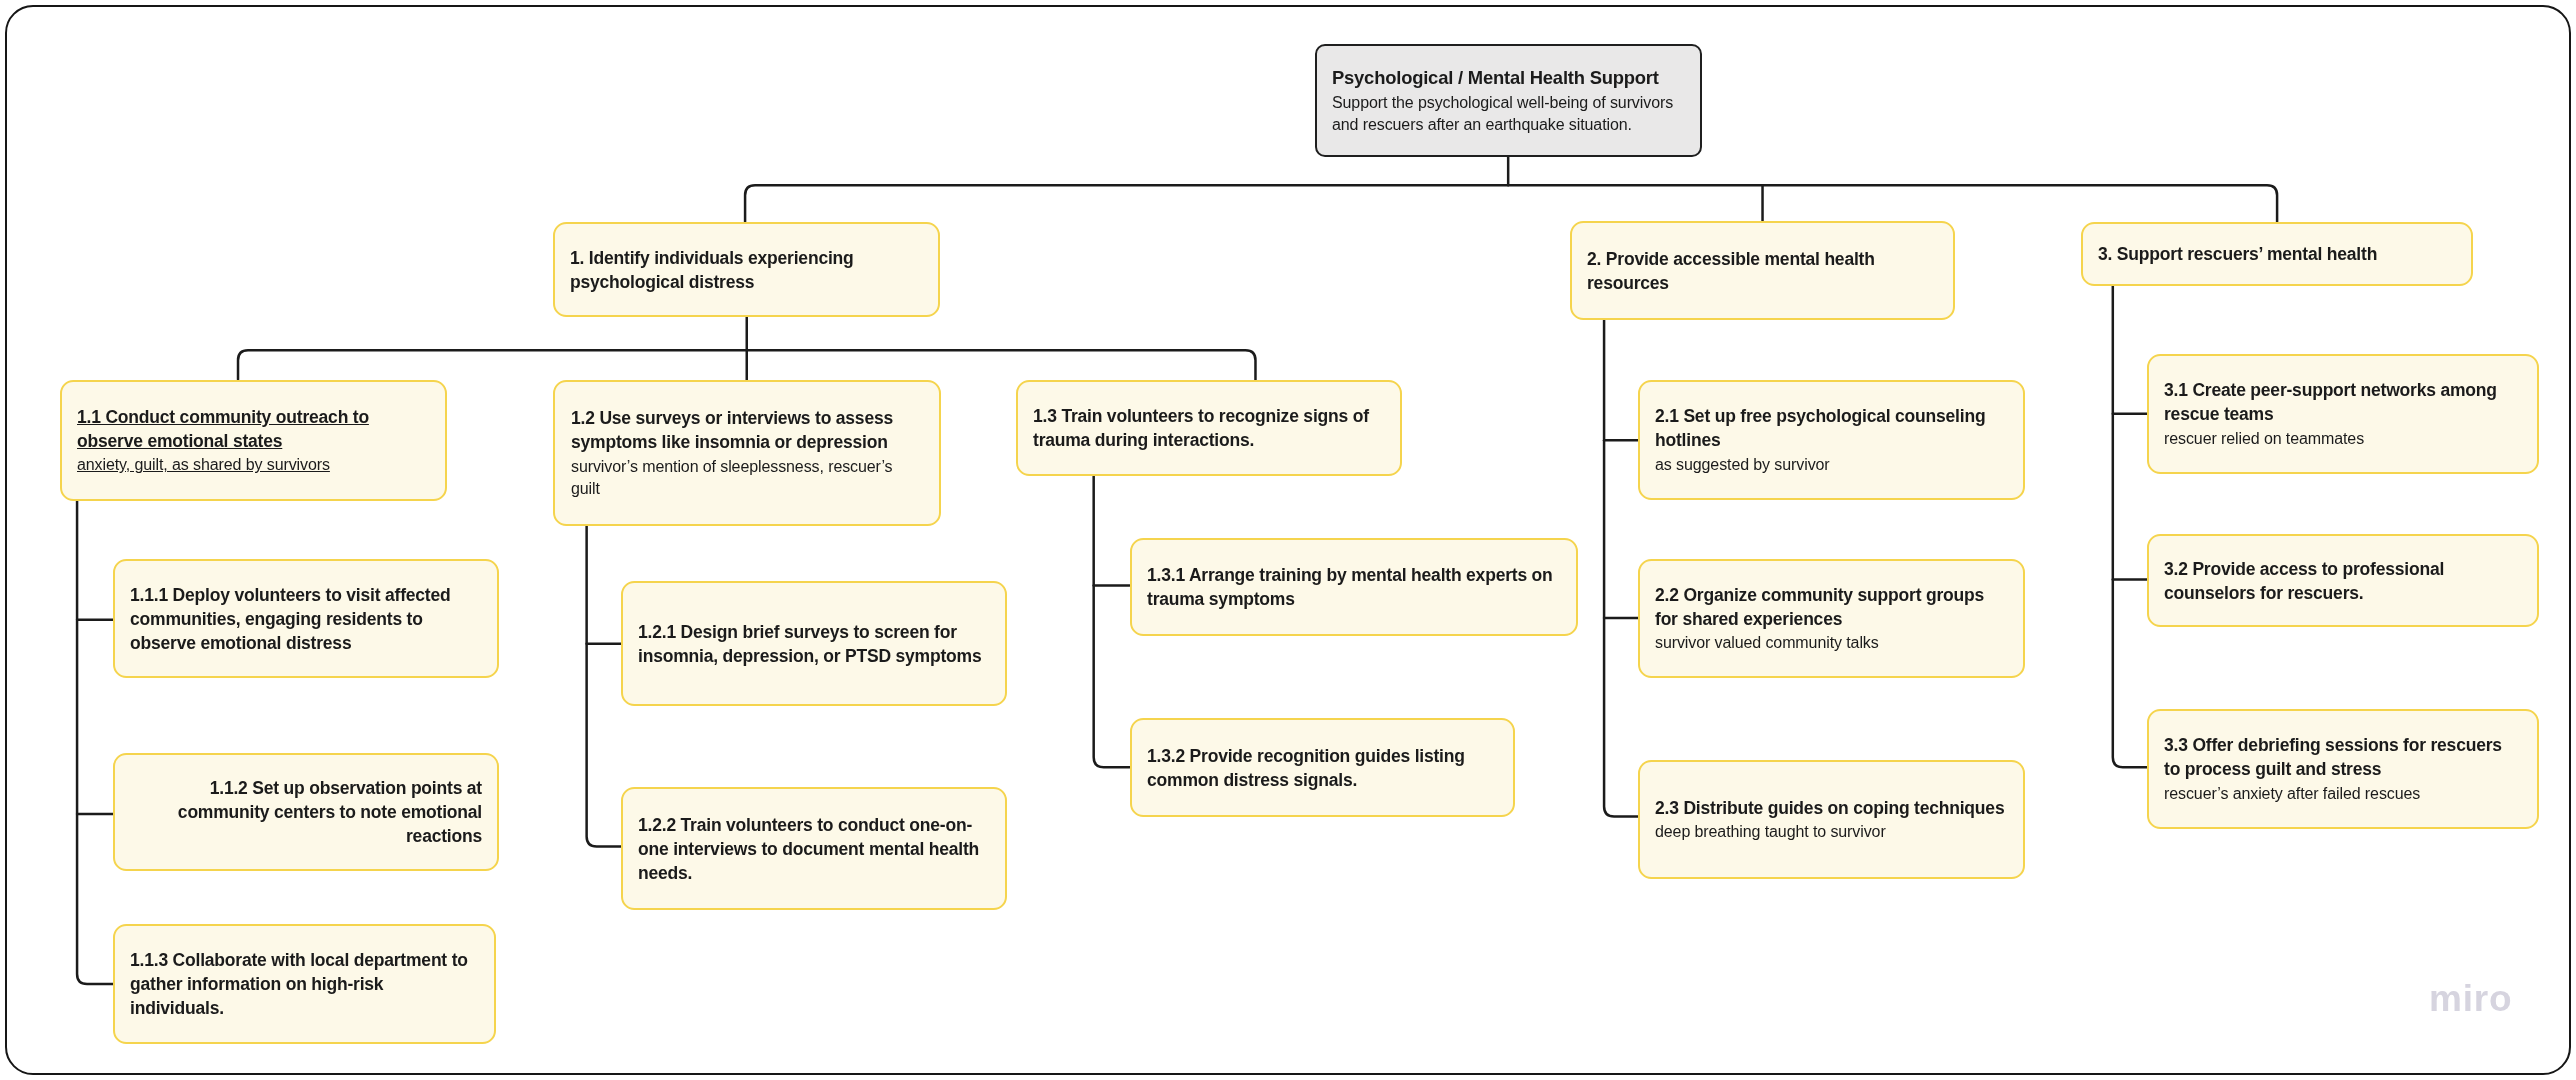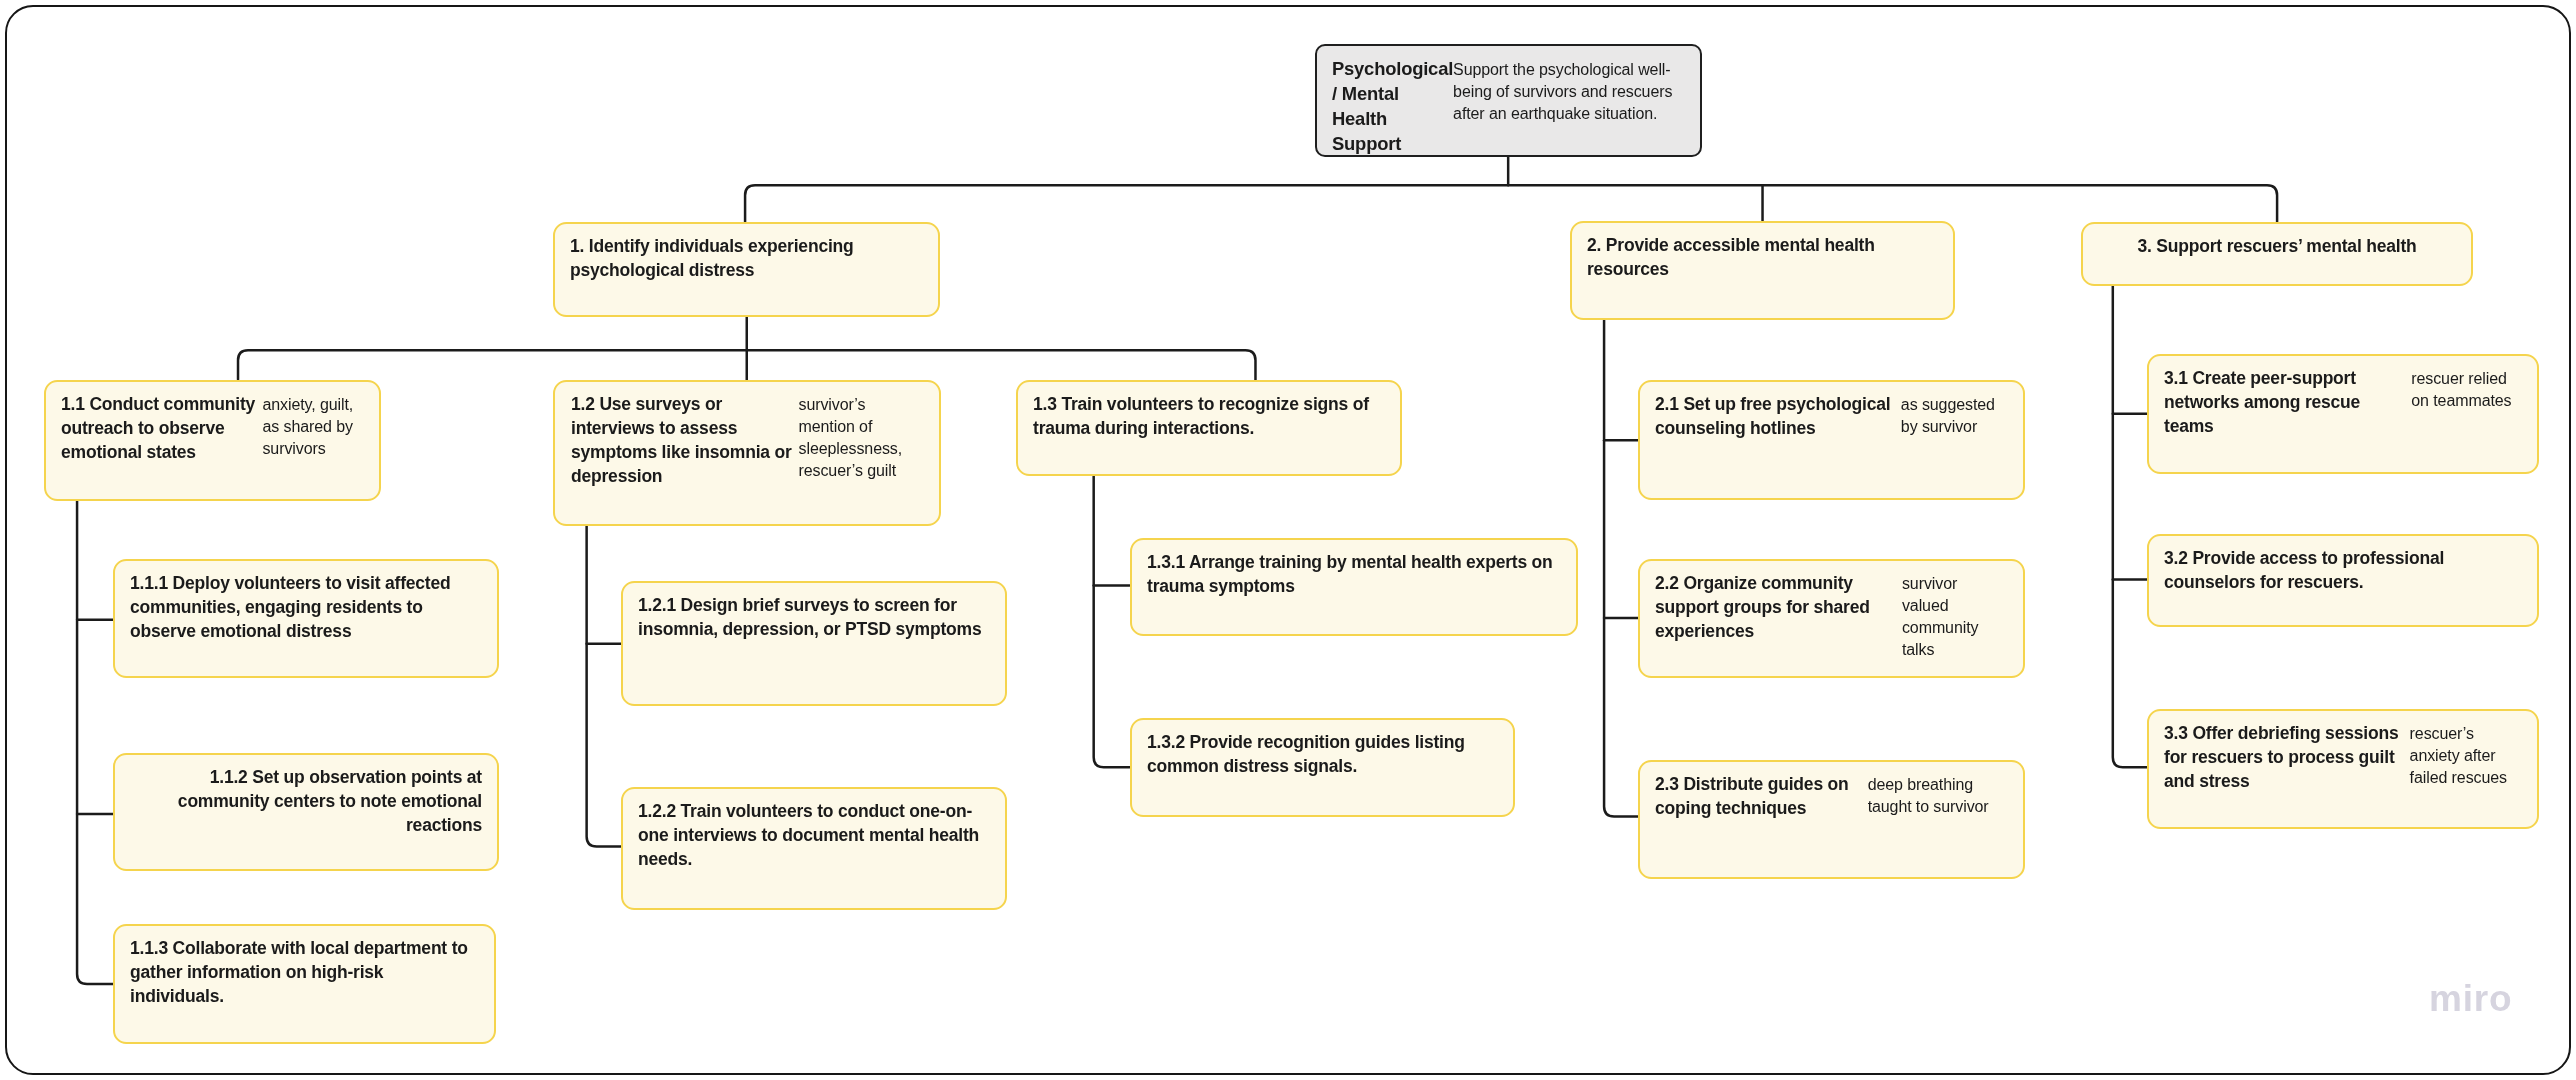--- a/index.html
+++ b/index.html
@@ -10,7 +10,7 @@
   svg.connectors{position:absolute;left:0;top:0;}
   .node{position:absolute;box-sizing:border-box;background:#FDF9E8;
        border:2.5px solid #F5D44D;border-radius:13.3px;padding:10px 15px;
-       display:flex;flex-direction:row;justify-content:center;}
+       display:flex;flex-direction:column;justify-content:center;}
   .node .t{font-weight:bold;font-size:17.5px;line-height:24px;letter-spacing:-0.2px;}
   .node .n{font-size:16px;line-height:22px;margin-top:1.7px;letter-spacing:-0.1px;}
   .node.root{background:#E9E8E8;border:2.5px solid #1f1f1f;border-radius:10px;}

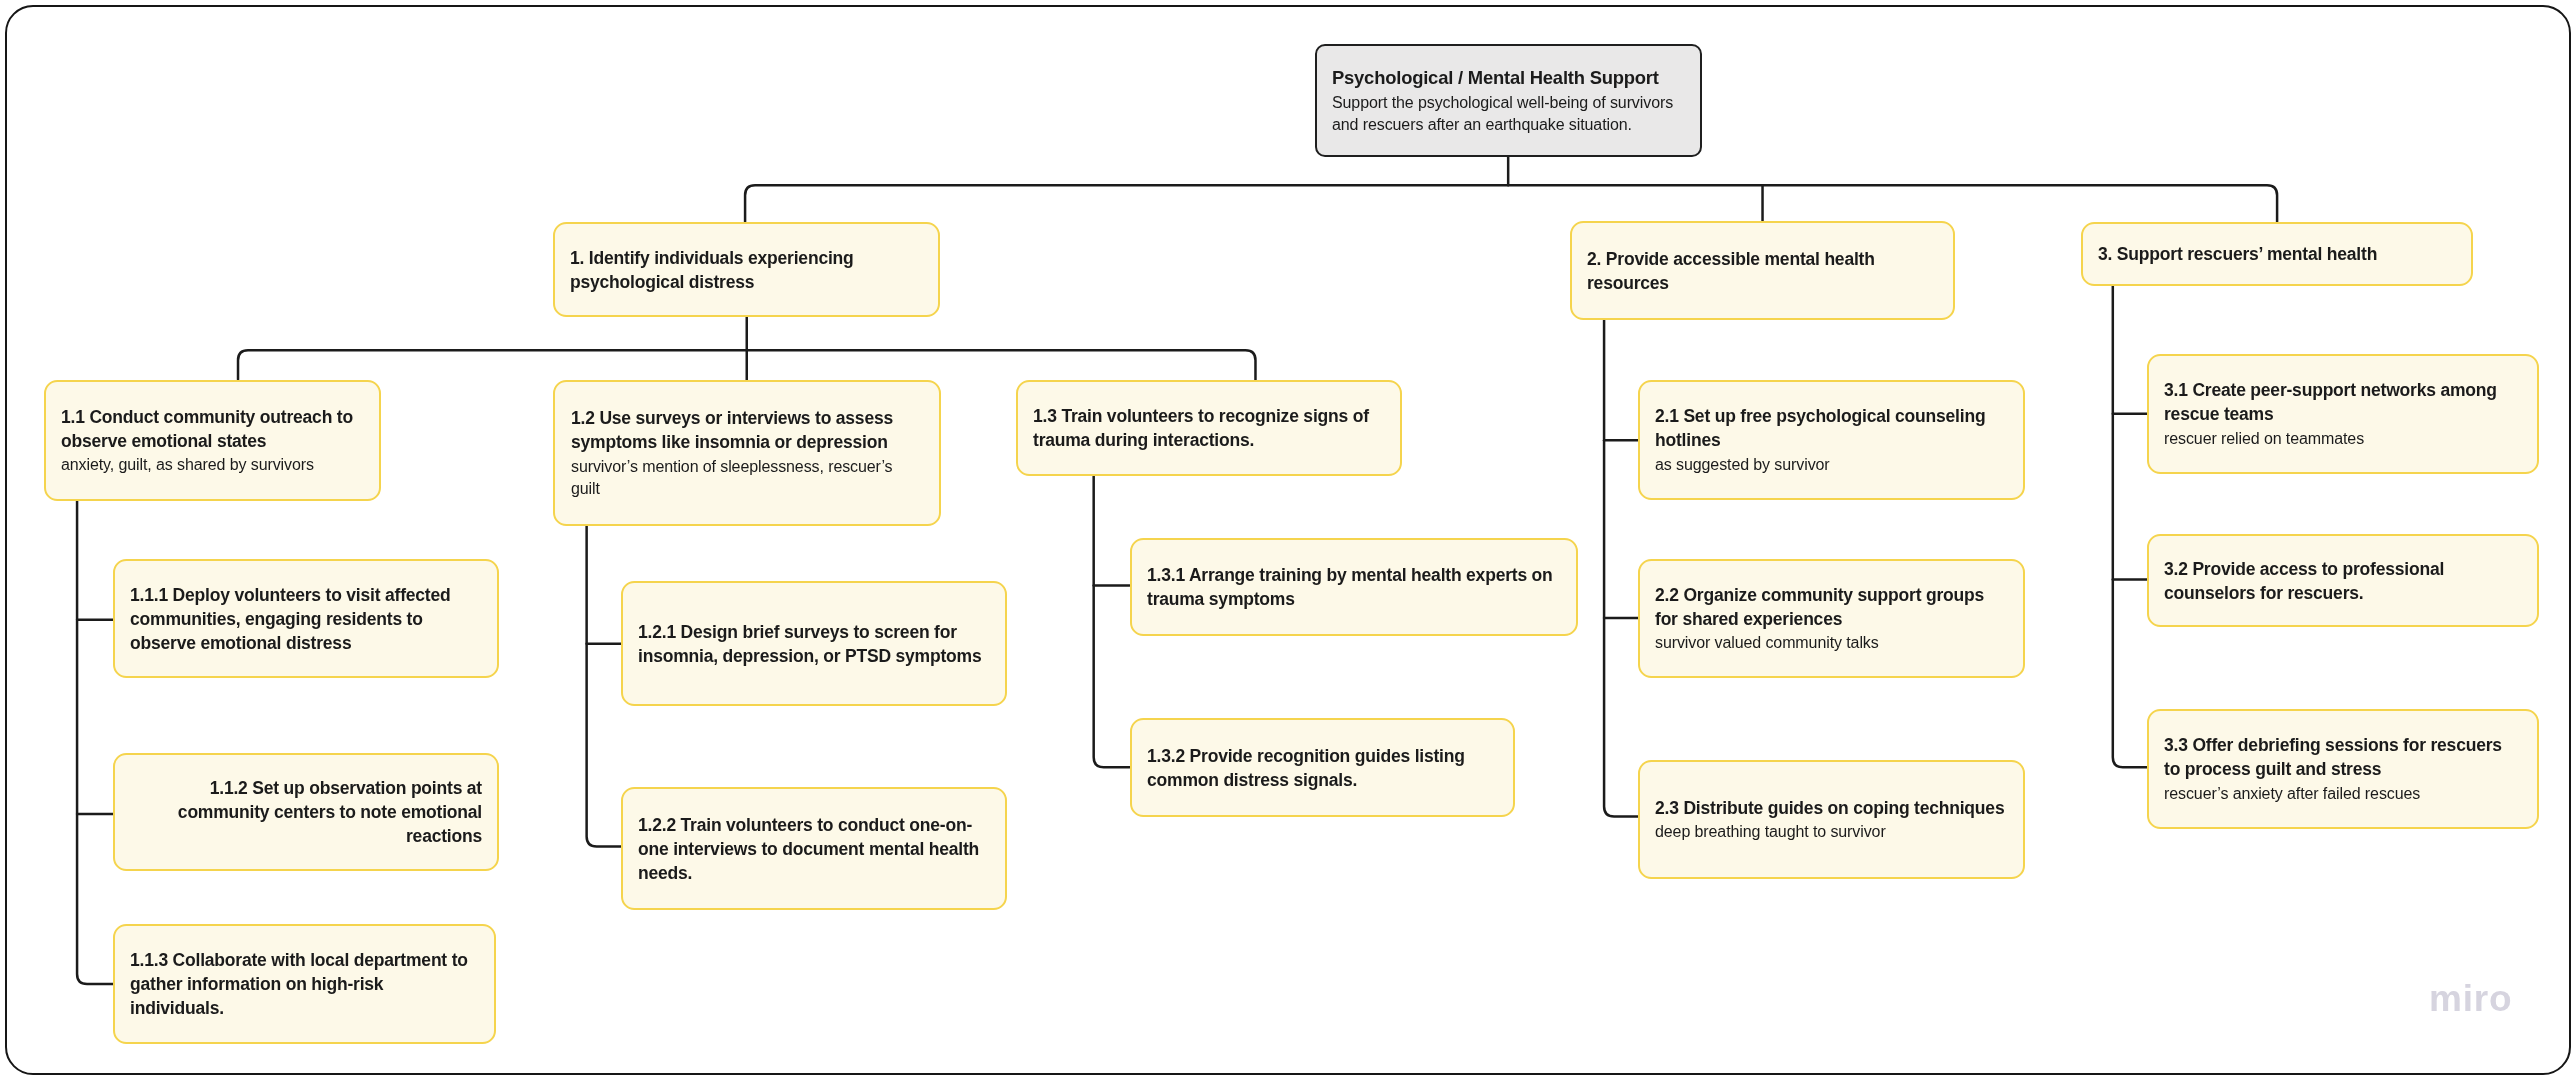--- a/index.html
+++ b/index.html
@@ -62,7 +62,7 @@
   <div class="t">3. Support rescuers’ mental health</div>
 </div>
 
-<div class="node" style="left:44px;top:380px;width:337px;height:121px;">
+<div class="node" style="left:60px;top:380px;width:387px;height:121px;text-decoration:underline;">
   <div class="t">1.1 Conduct community outreach to observe emotional states</div>
   <div class="n">anxiety, guilt, as shared by survivors</div>
 </div>

